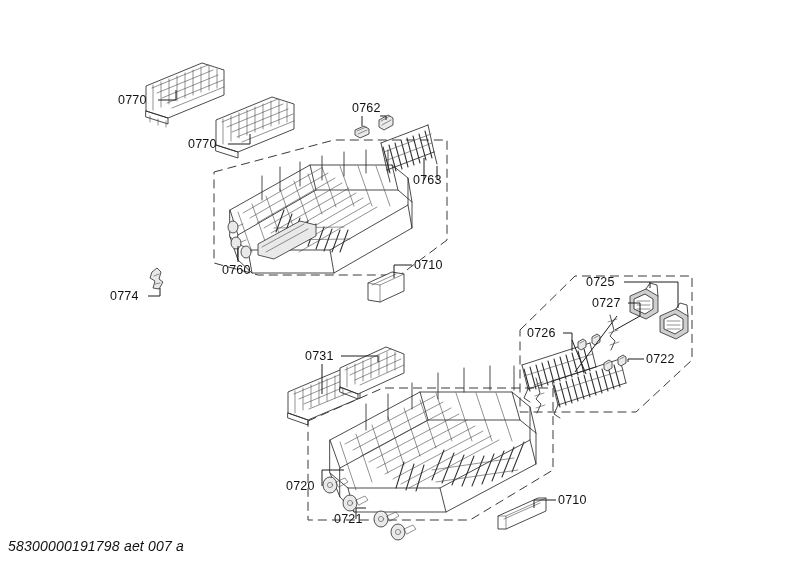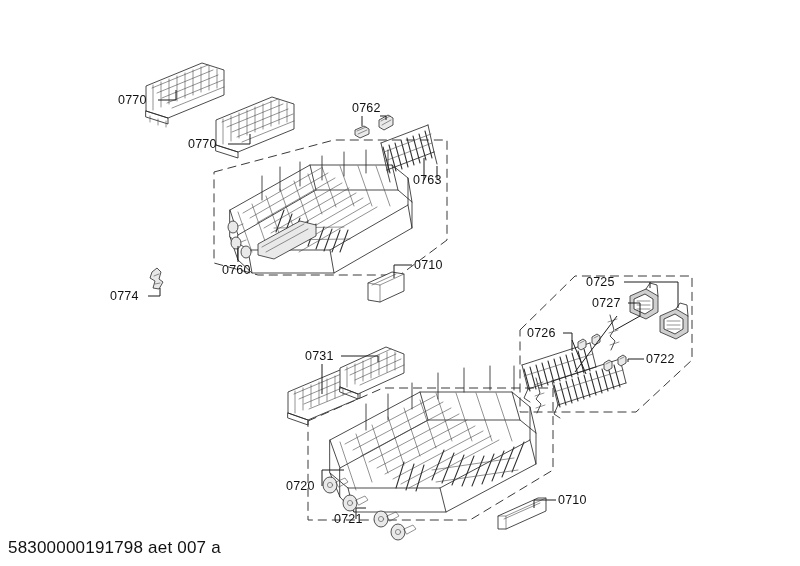--- a/index.html
+++ b/index.html
@@ -22,10 +22,11 @@
   .footer{
     position:absolute;
     left:8px;top:538px;
-    font-size:17px;
+    font-size:14px;
     color:#111;
     letter-spacing:.2px;
     white-space:nowrap;
+    font-style:italic;
   }
   
   .bound{fill:none;stroke:#3a3a3a;stroke-width:1;stroke-dasharray:9 5;}

